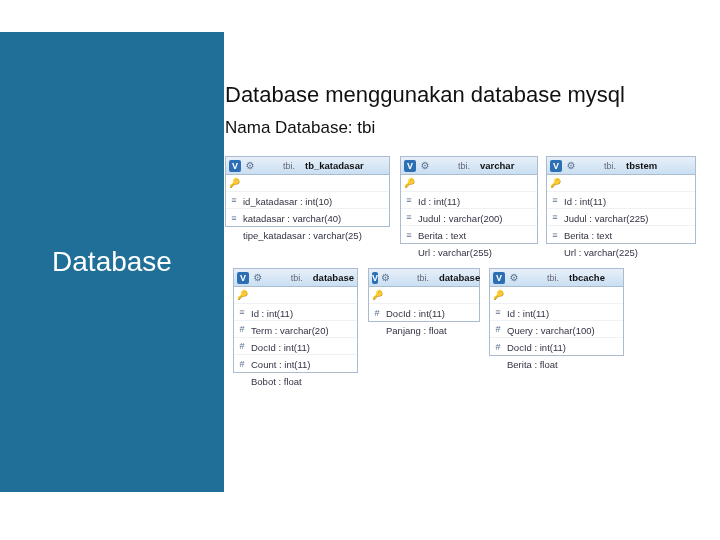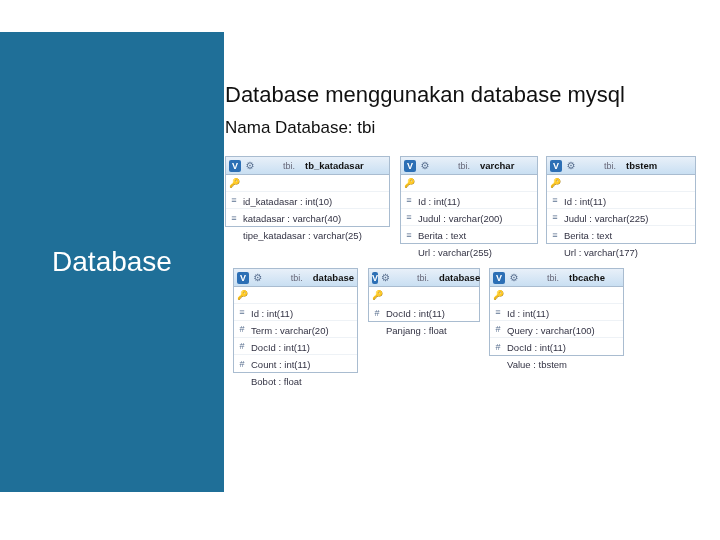--- a/index.html
+++ b/index.html
@@ -114,7 +114,7 @@
         </div>
         <div class="tbl-row">
           <span class="col-icon txt">≡</span>
-          <span class="col-text">Url : varchar(177)</span>
+          <span class="col-text">Url : varchar(225)</span>
         </div>
       </div>
       <div class="tbl" id="t3">

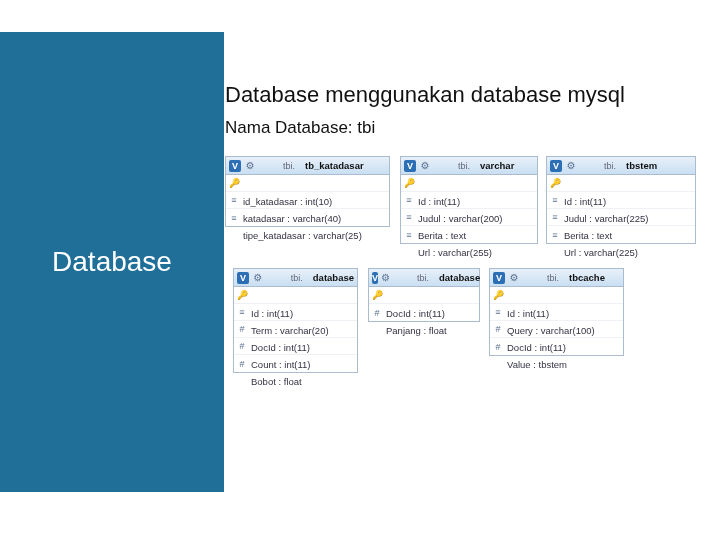--- a/index.html
+++ b/index.html
@@ -182,7 +182,7 @@
         </div>
         <div class="tbl-row">
           <span class="col-icon num">#</span>
-          <span class="col-text">Value : tbstem</span>
+          <span class="col-text">Berita : float</span>
         </div>
       </div>
     </div>

